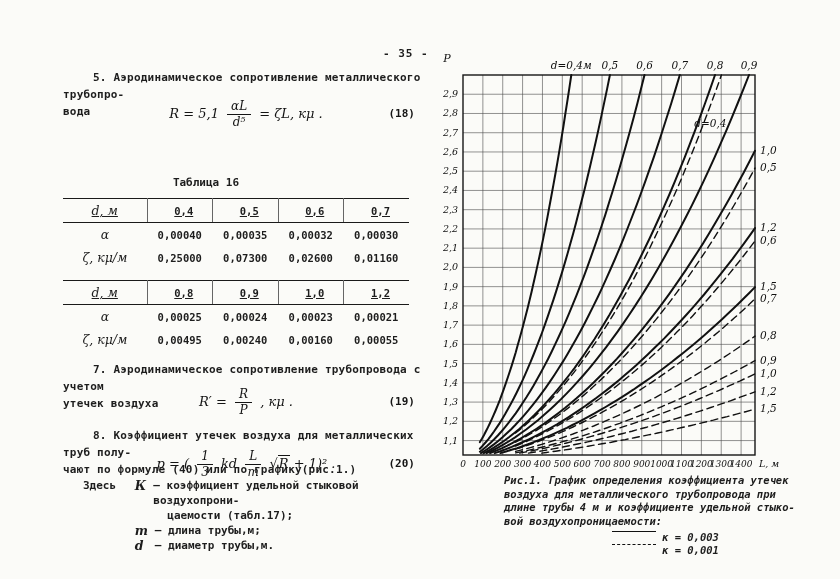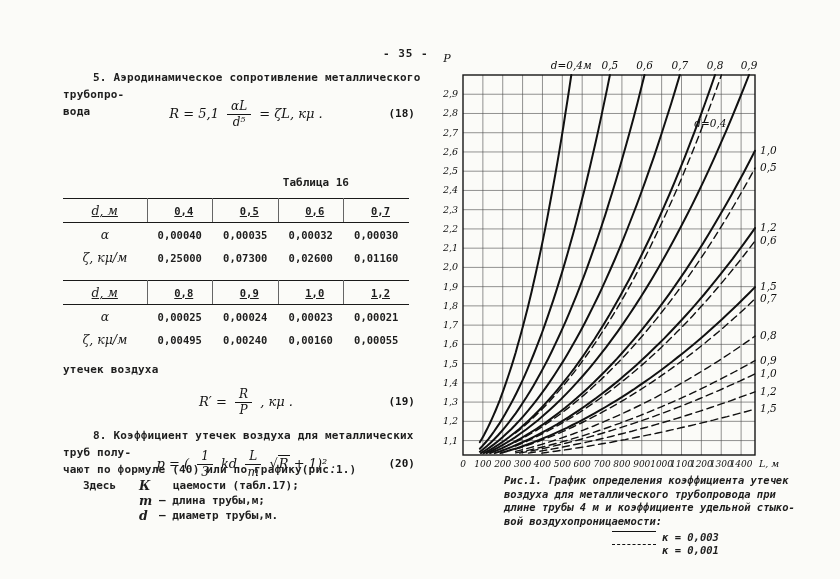--- a/index.html
+++ b/index.html
@@ -35,7 +35,7 @@
   .frac .den { display:block; padding-top:1px; }
   .sqrt .ovl { border-top:1.3px solid #141414; padding:0 1px; }
 
-  .tbl-caption { position:absolute; left:0; width:362px; text-align:right;
+  .tbl-caption { position:absolute; left:0; width:362px; text-align:center;
                  padding-right:76px; box-sizing:border-box;
                  font-size:11px; font-weight:bold; }
 

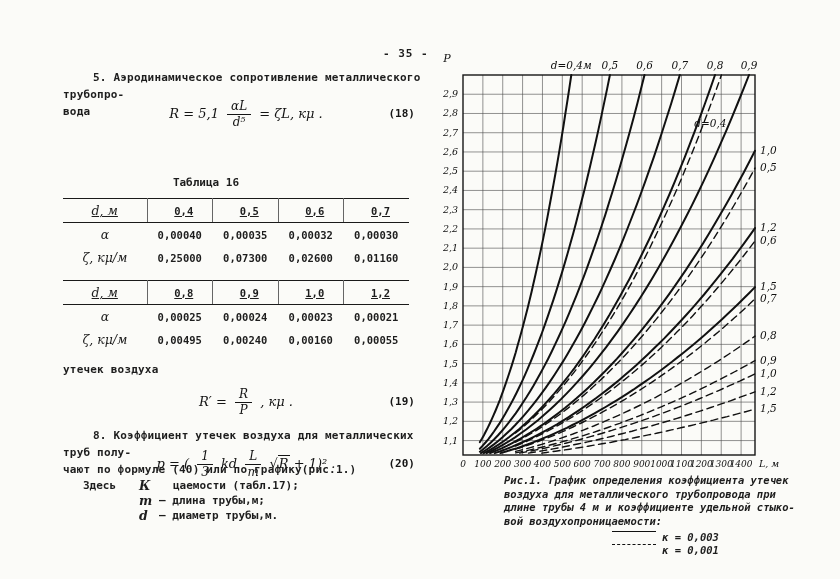--- a/index.html
+++ b/index.html
@@ -160,6 +160,7 @@
     </table>
 
     <p class="para" style="top:338px">
+      <span class="l1">7. Аэродинамическое сопротивление трубопровода с учетом</span>
       <span class="l2">утечек воздуха</span>
     </p>
 

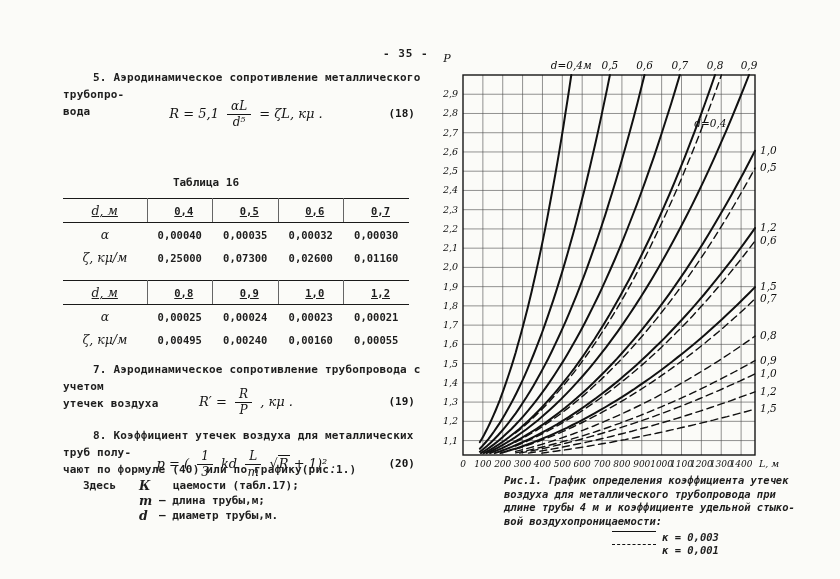--- a/index.html
+++ b/index.html
@@ -192,6 +192,7 @@
         <div class="def">
           <span class="dsym it">К</span>
           <span class="dtext">
+            <span>– коэффициент удельной стыковой  воздухопрони-</span>
             <span class="cont">цаемости (табл.17);</span>
           </span>
         </div>

